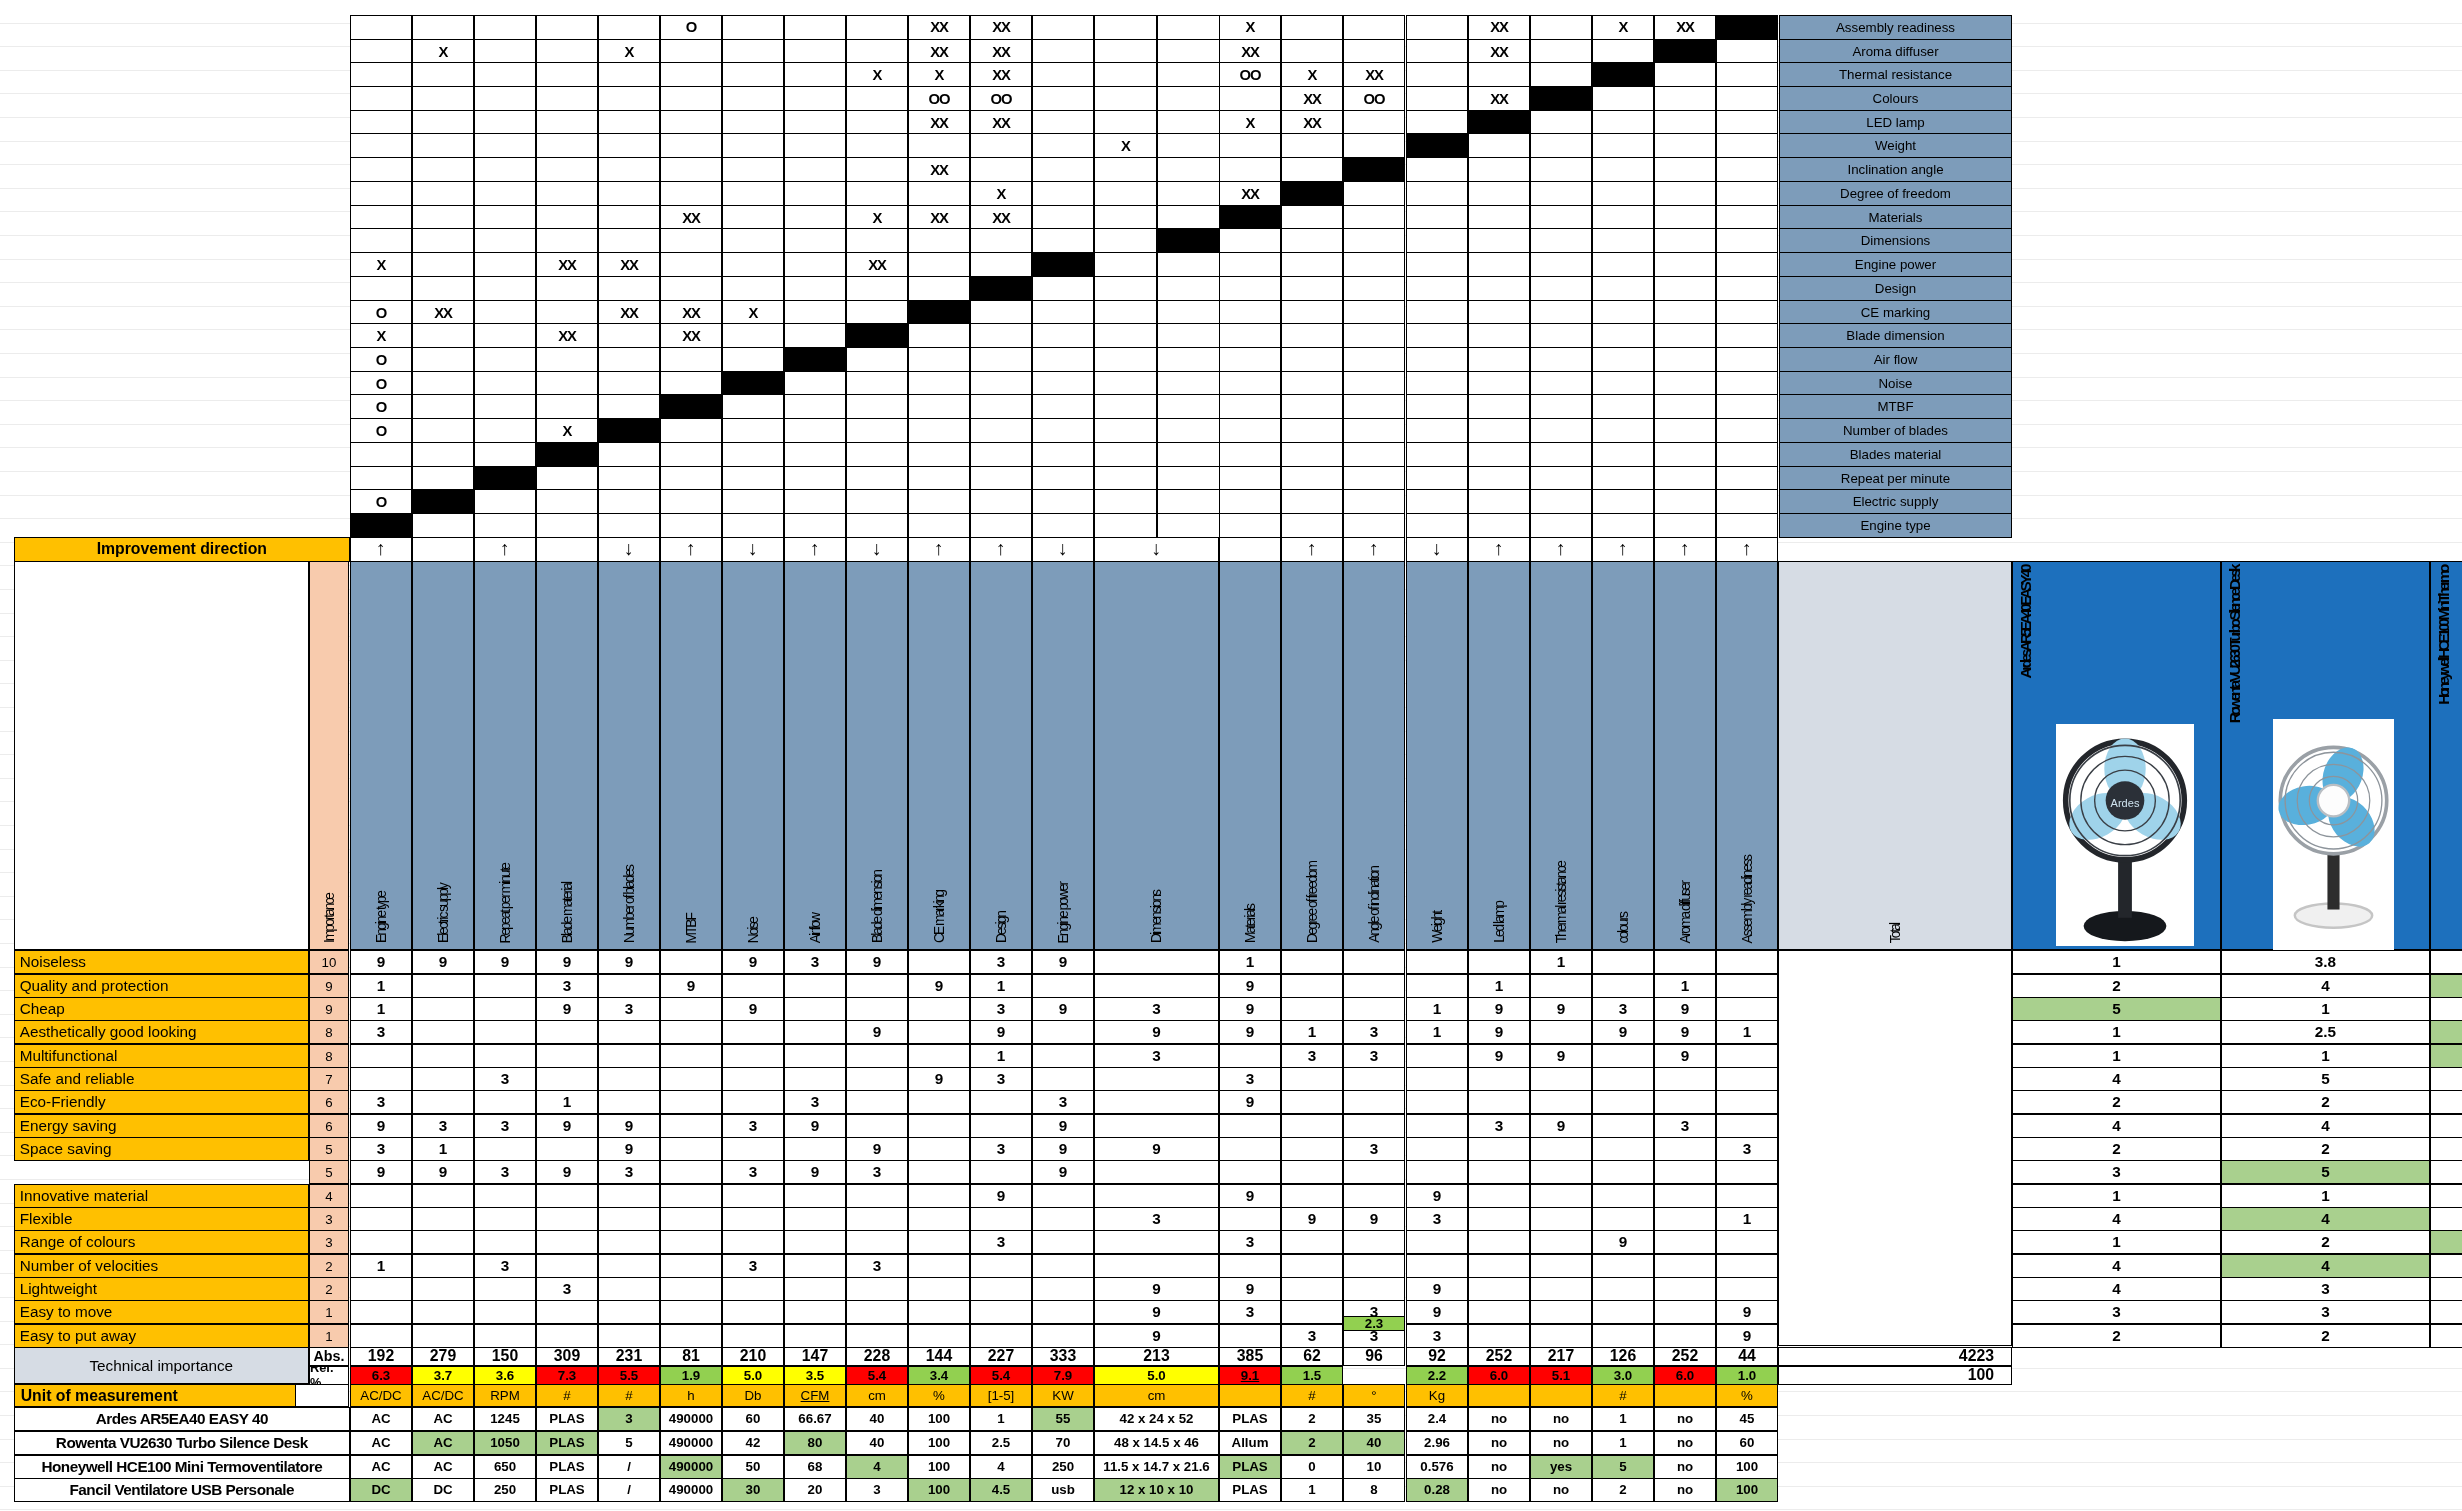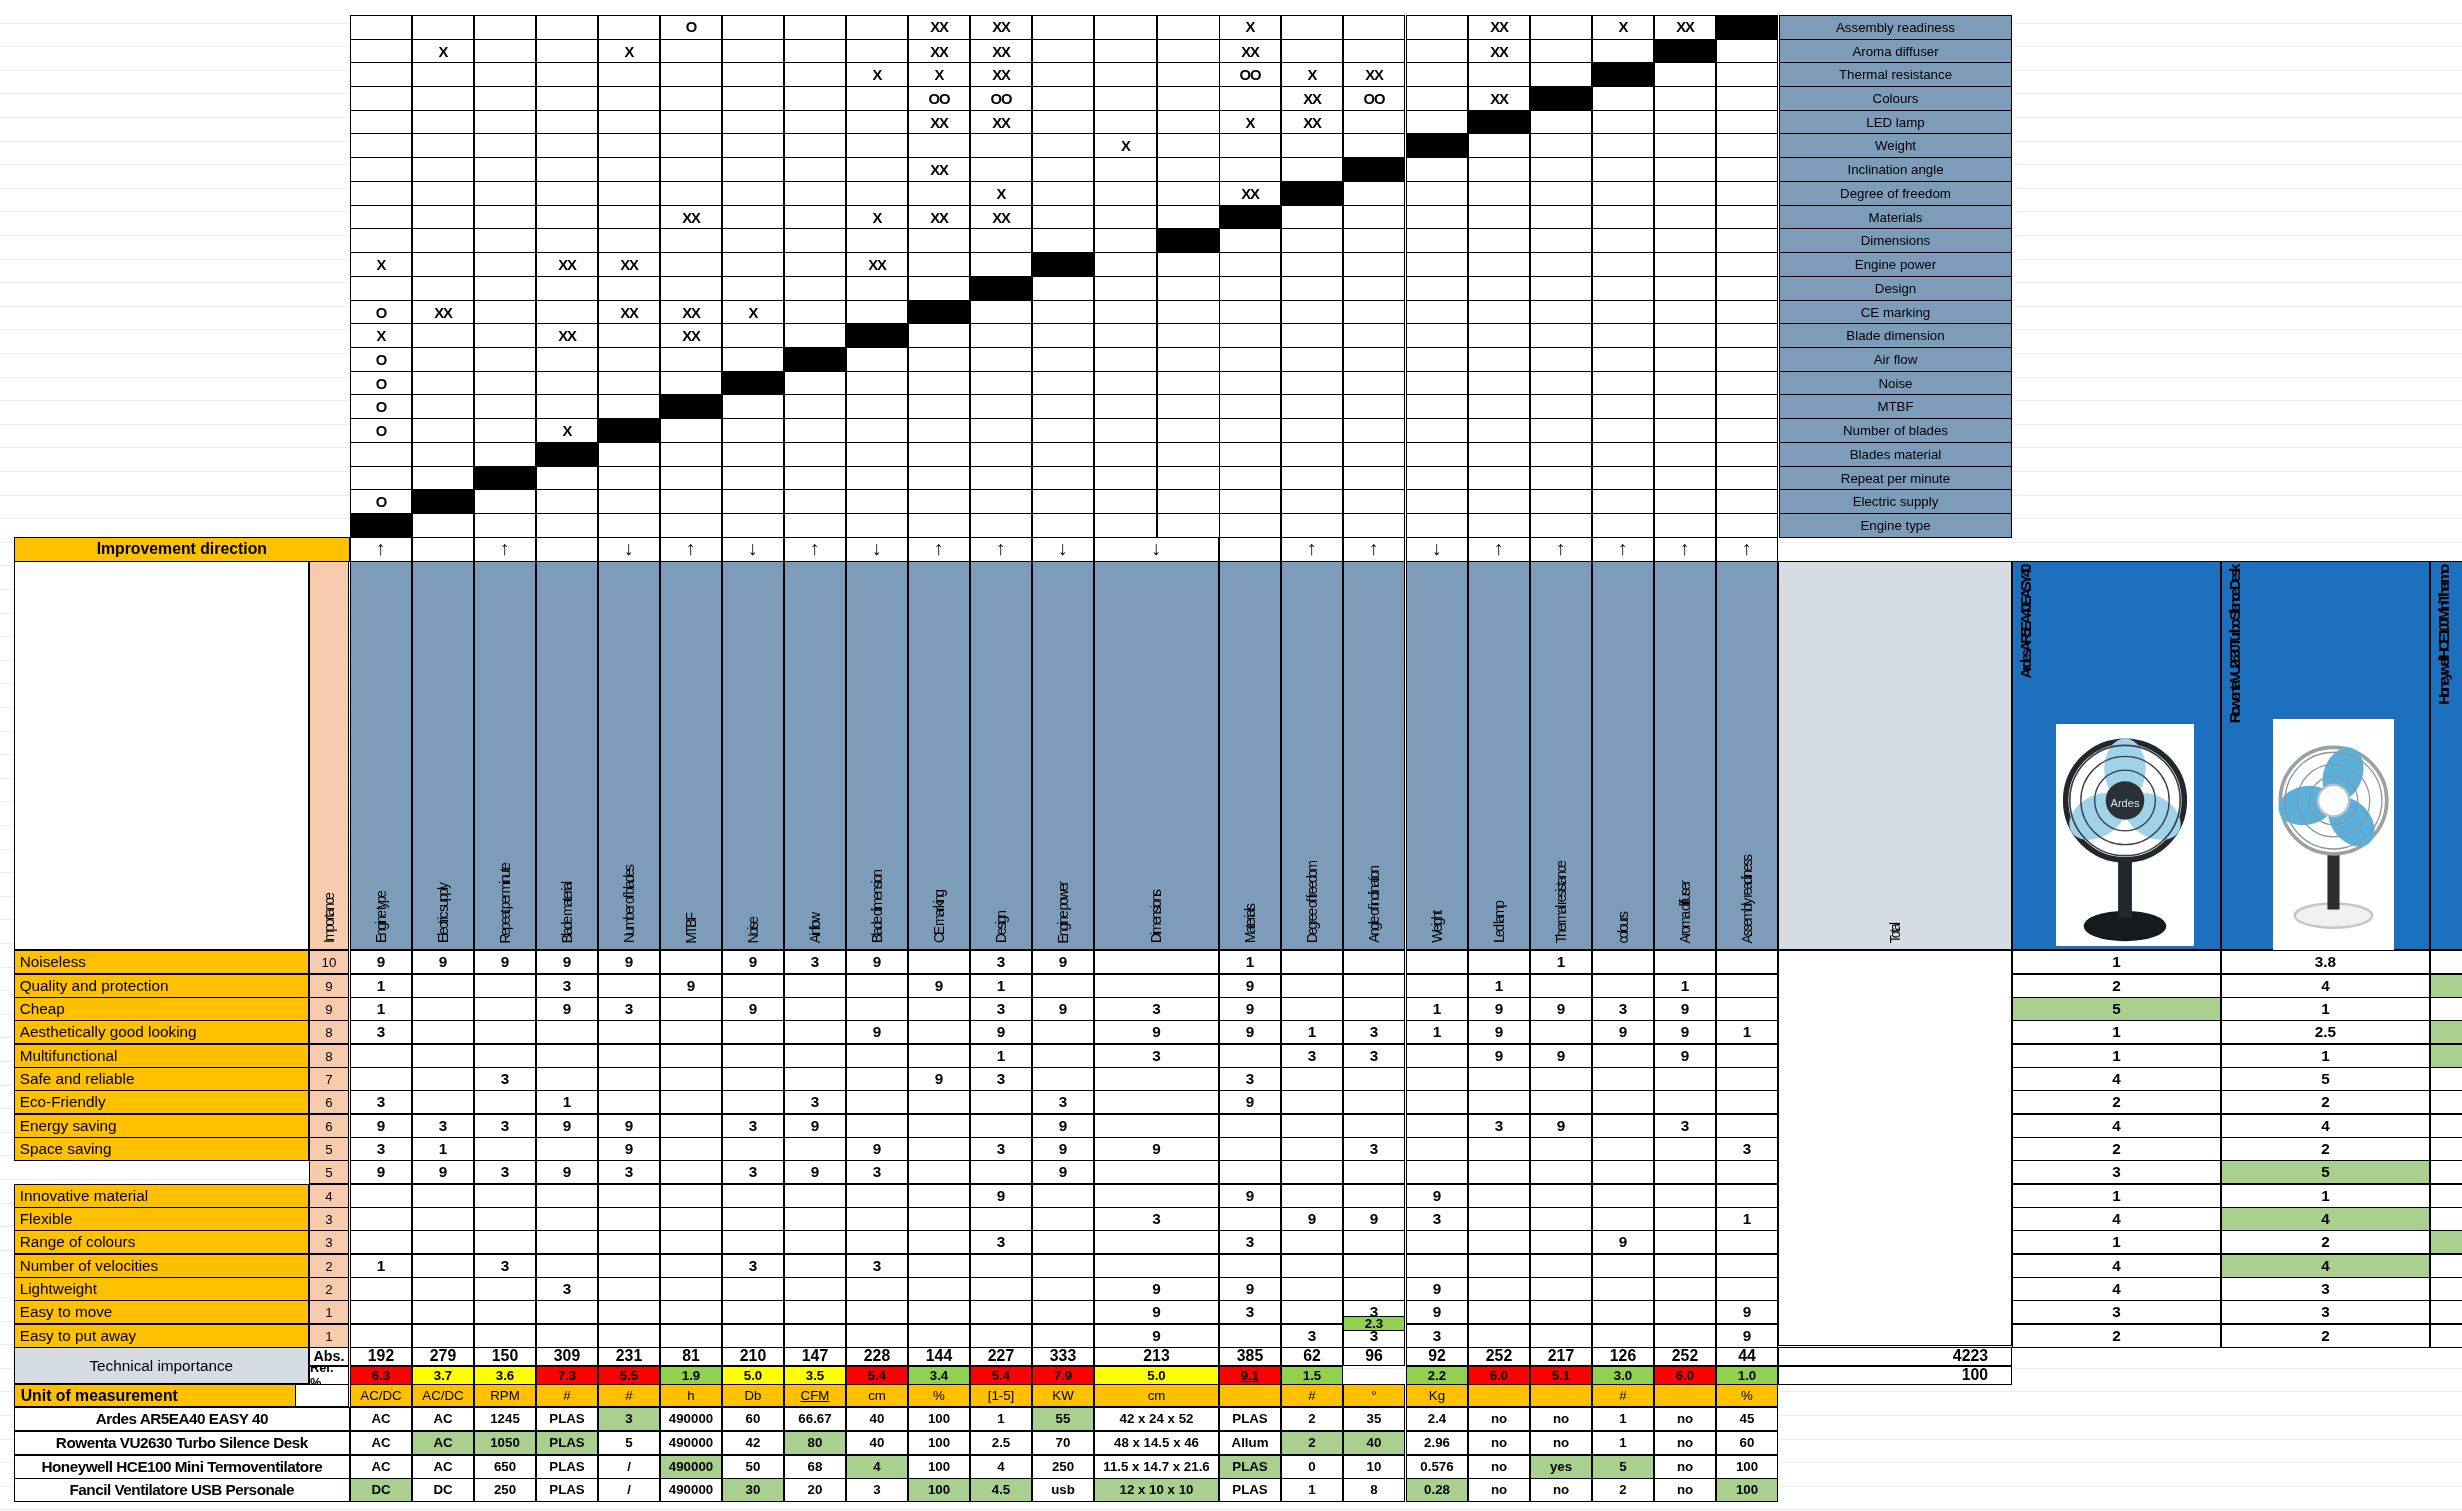--- a/index.html
+++ b/index.html
@@ -31,7 +31,7 @@
   .prodhdr{background:#1D70BD;}
   .prodname{writing-mode:vertical-rl;transform:rotate(180deg);white-space:nowrap;font-size:15.3px;font-weight:bold;letter-spacing:-3.4px;}
   .pimg{position:absolute;background:#fff;display:flex;align-items:center;justify-content:center;}
-  .rt{text-align:right;justify-content:flex-end;padding-right:23px;}
+  .rt{text-align:right;justify-content:flex-end;padding-right:17px;}
 </style>
 </head>
 <body>

